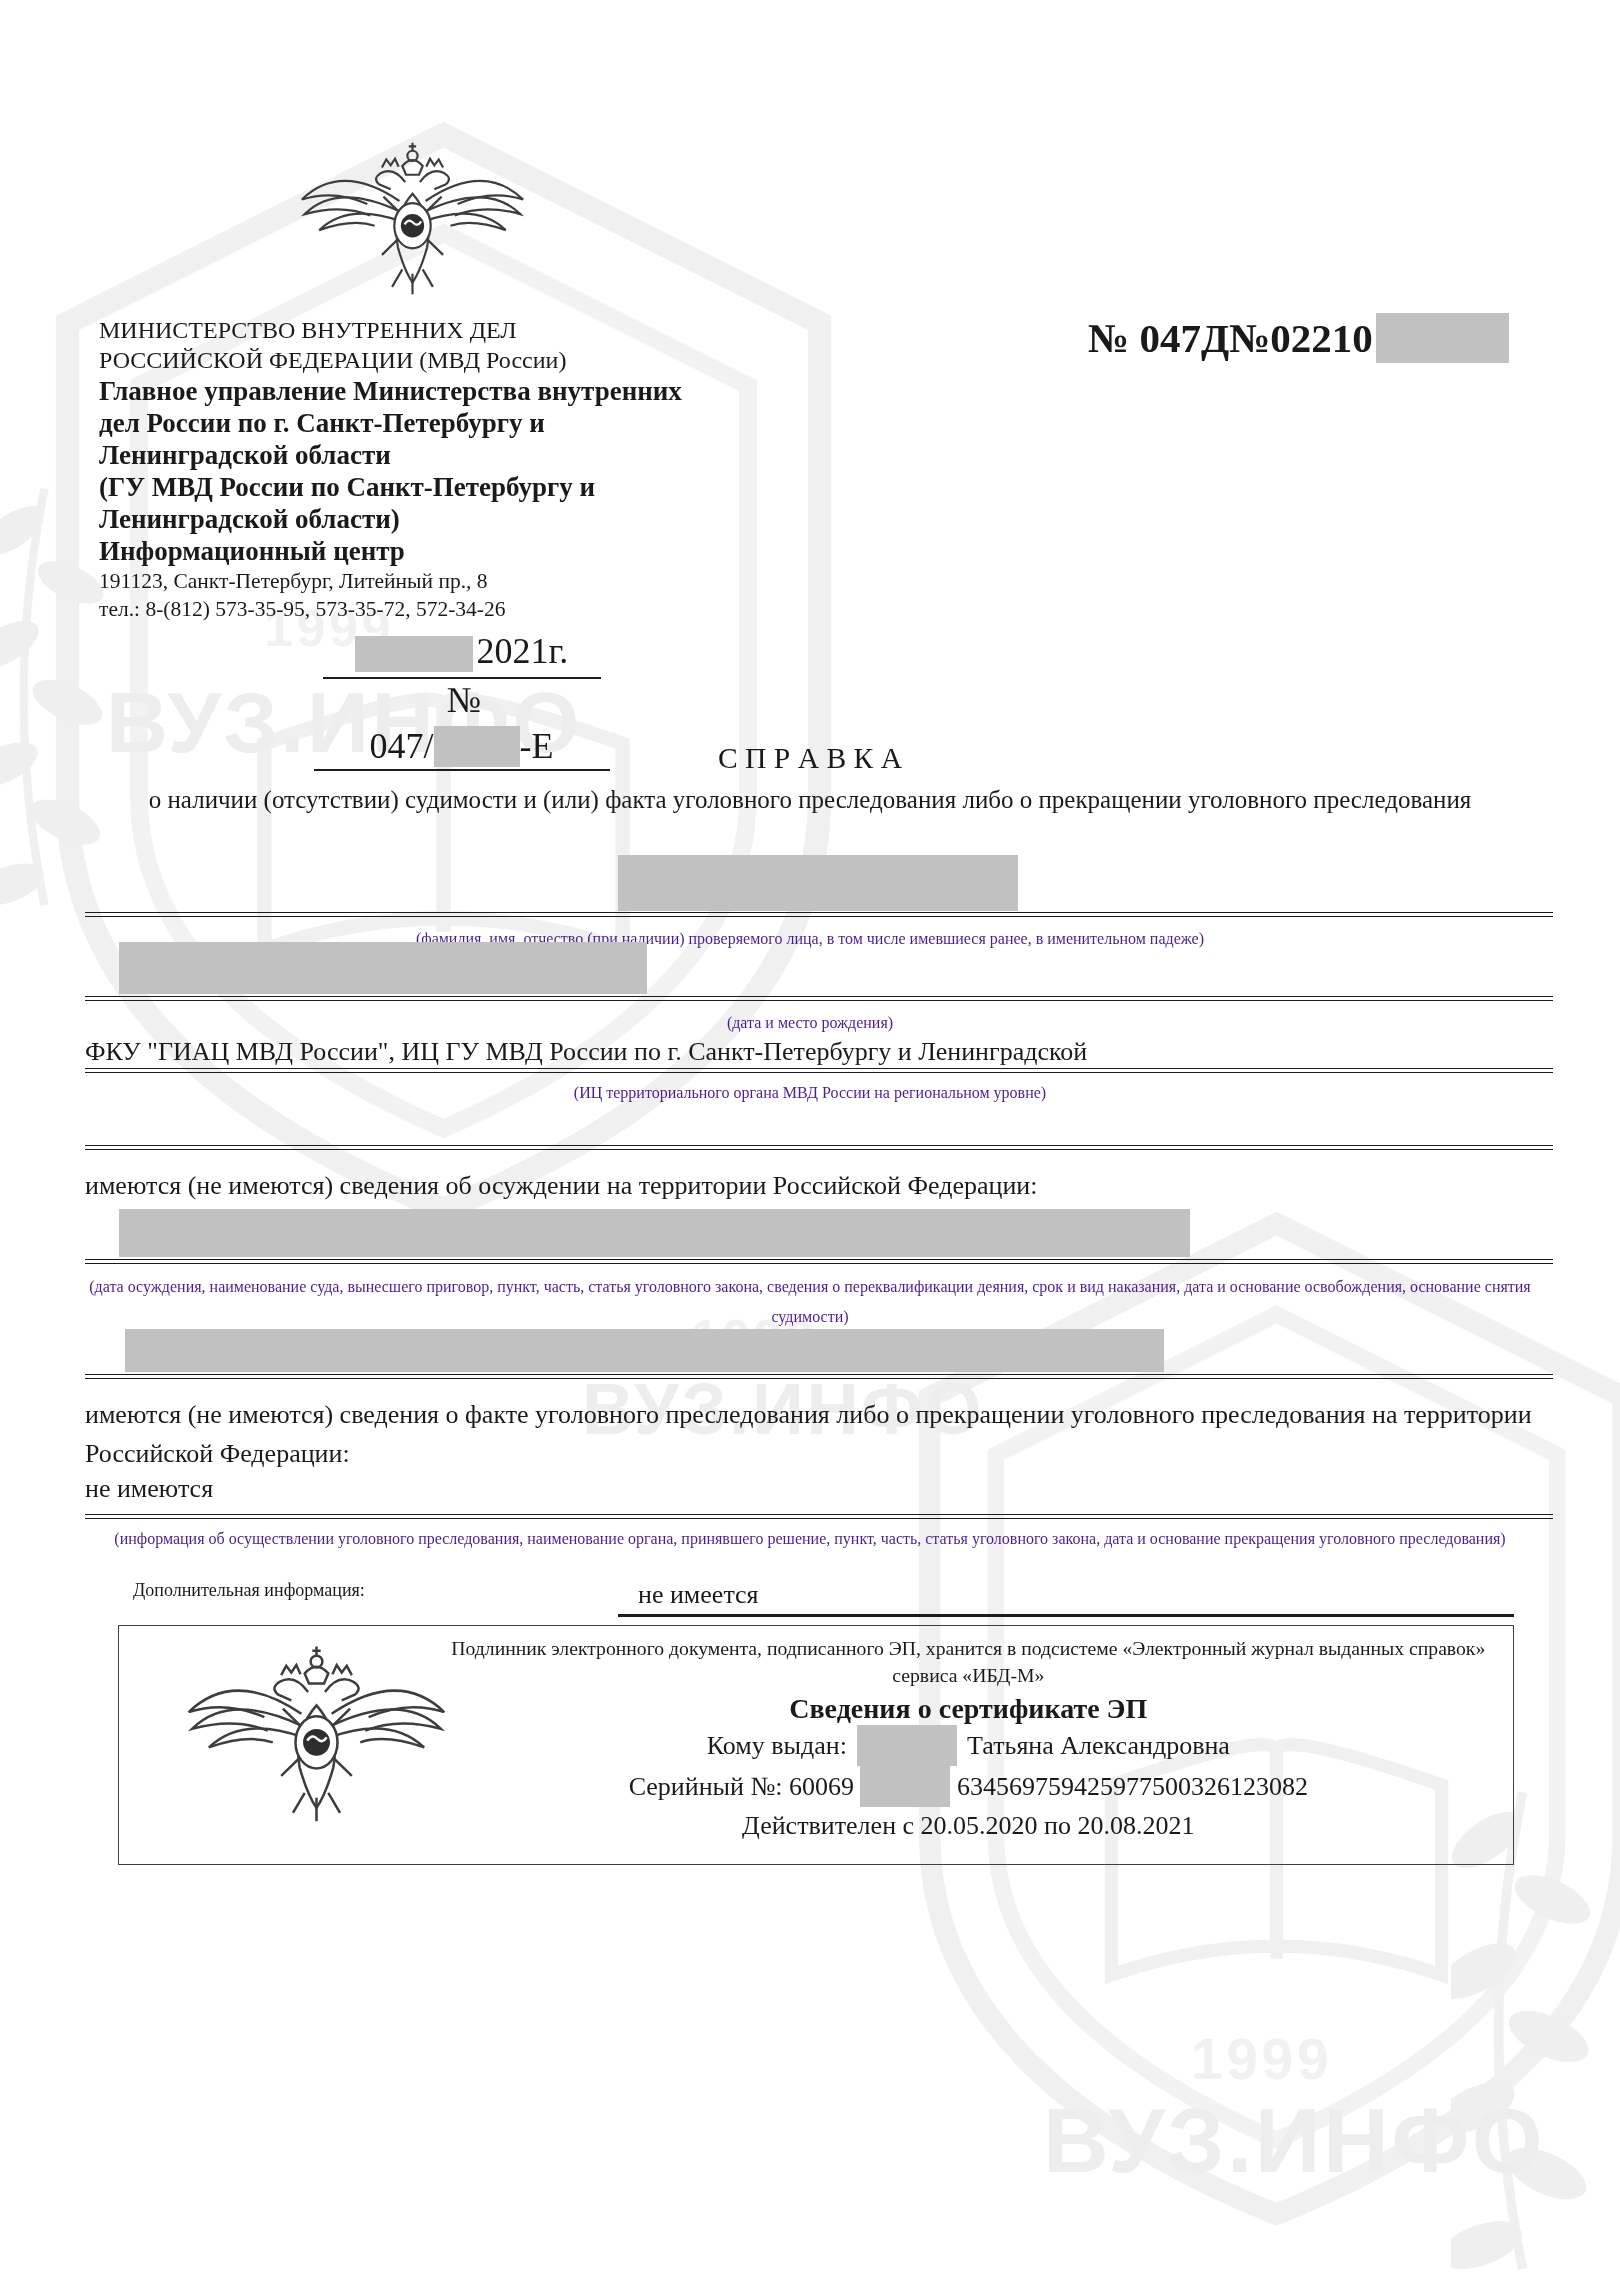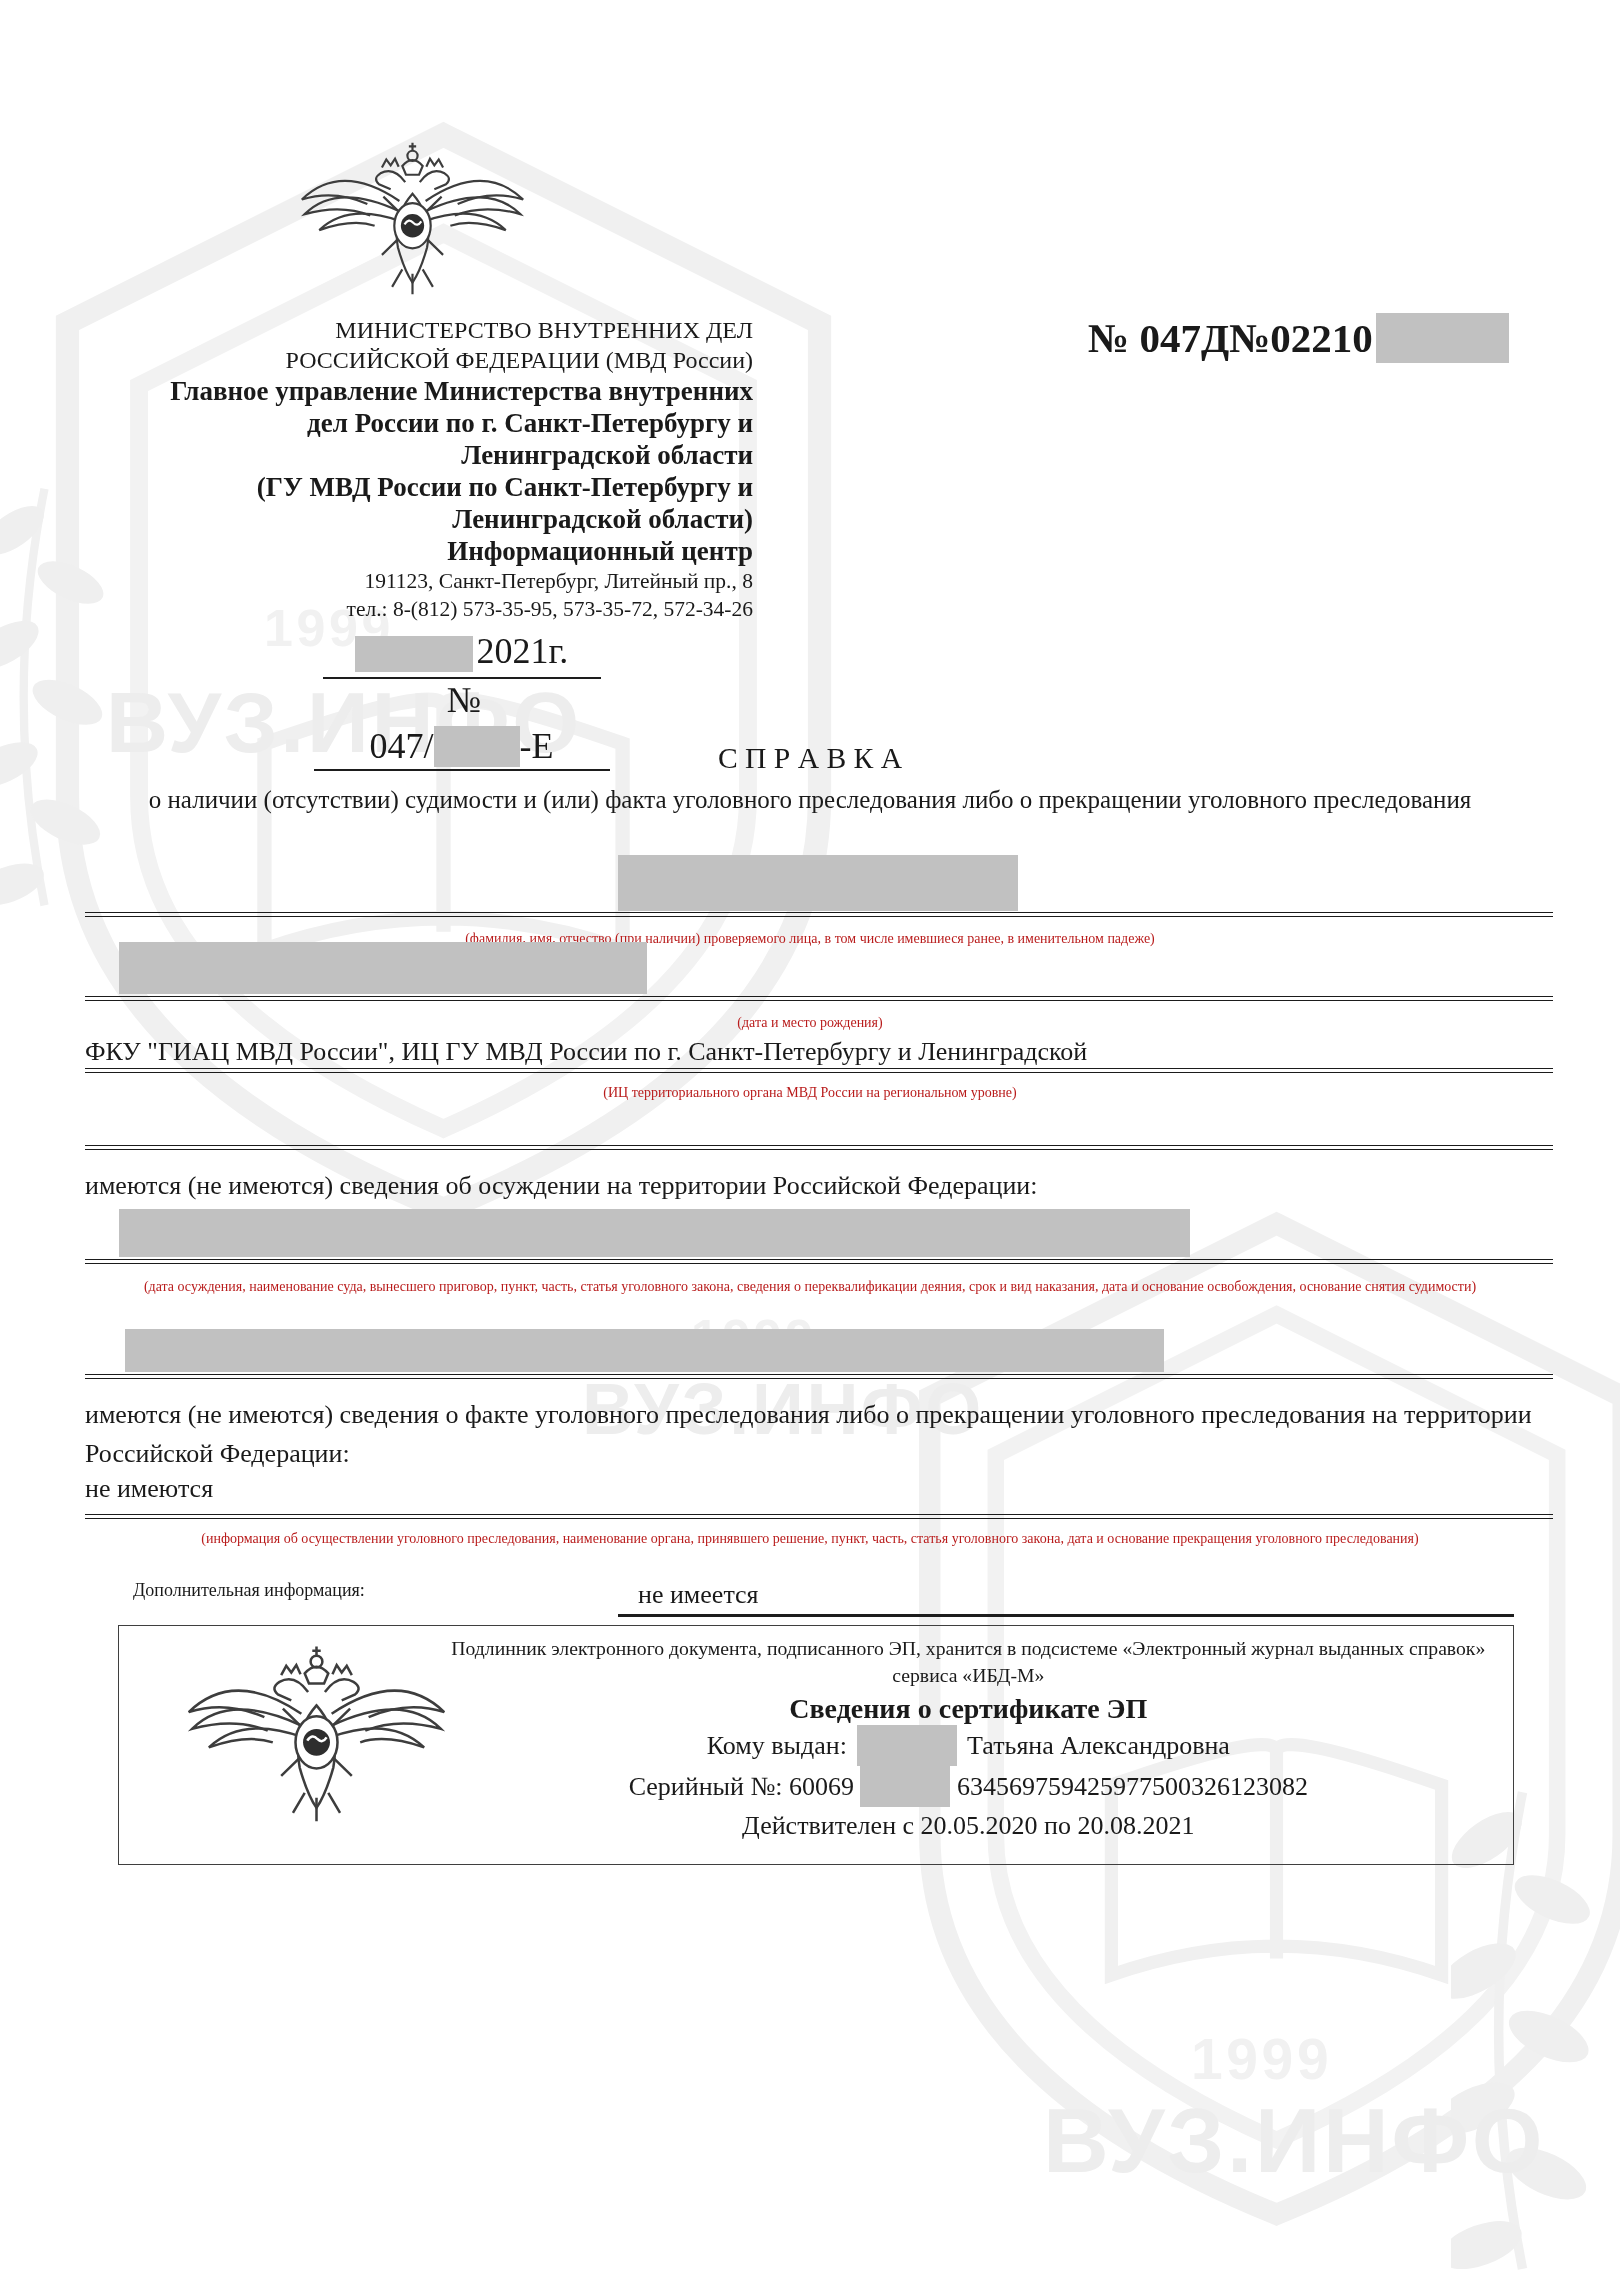--- a/index.html
+++ b/index.html
@@ -15,7 +15,7 @@
   
   .content{position:absolute;inset:0;z-index:1;}
   .hdr-emblem{position:absolute;left:296px;top:139px;}
-  .hdr-text{position:absolute;left:99px;top:315px;width:654px;text-align:right;}
+  .hdr-text{position:absolute;left:99px;top:315px;width:654px;text-align:left;}
   .hdr-l1{font-size:24px;line-height:30px;}
   .hdr-b{font-size:27px;line-height:32px;font-weight:bold;}
   .hdr-s{font-size:21.5px;line-height:28px;}

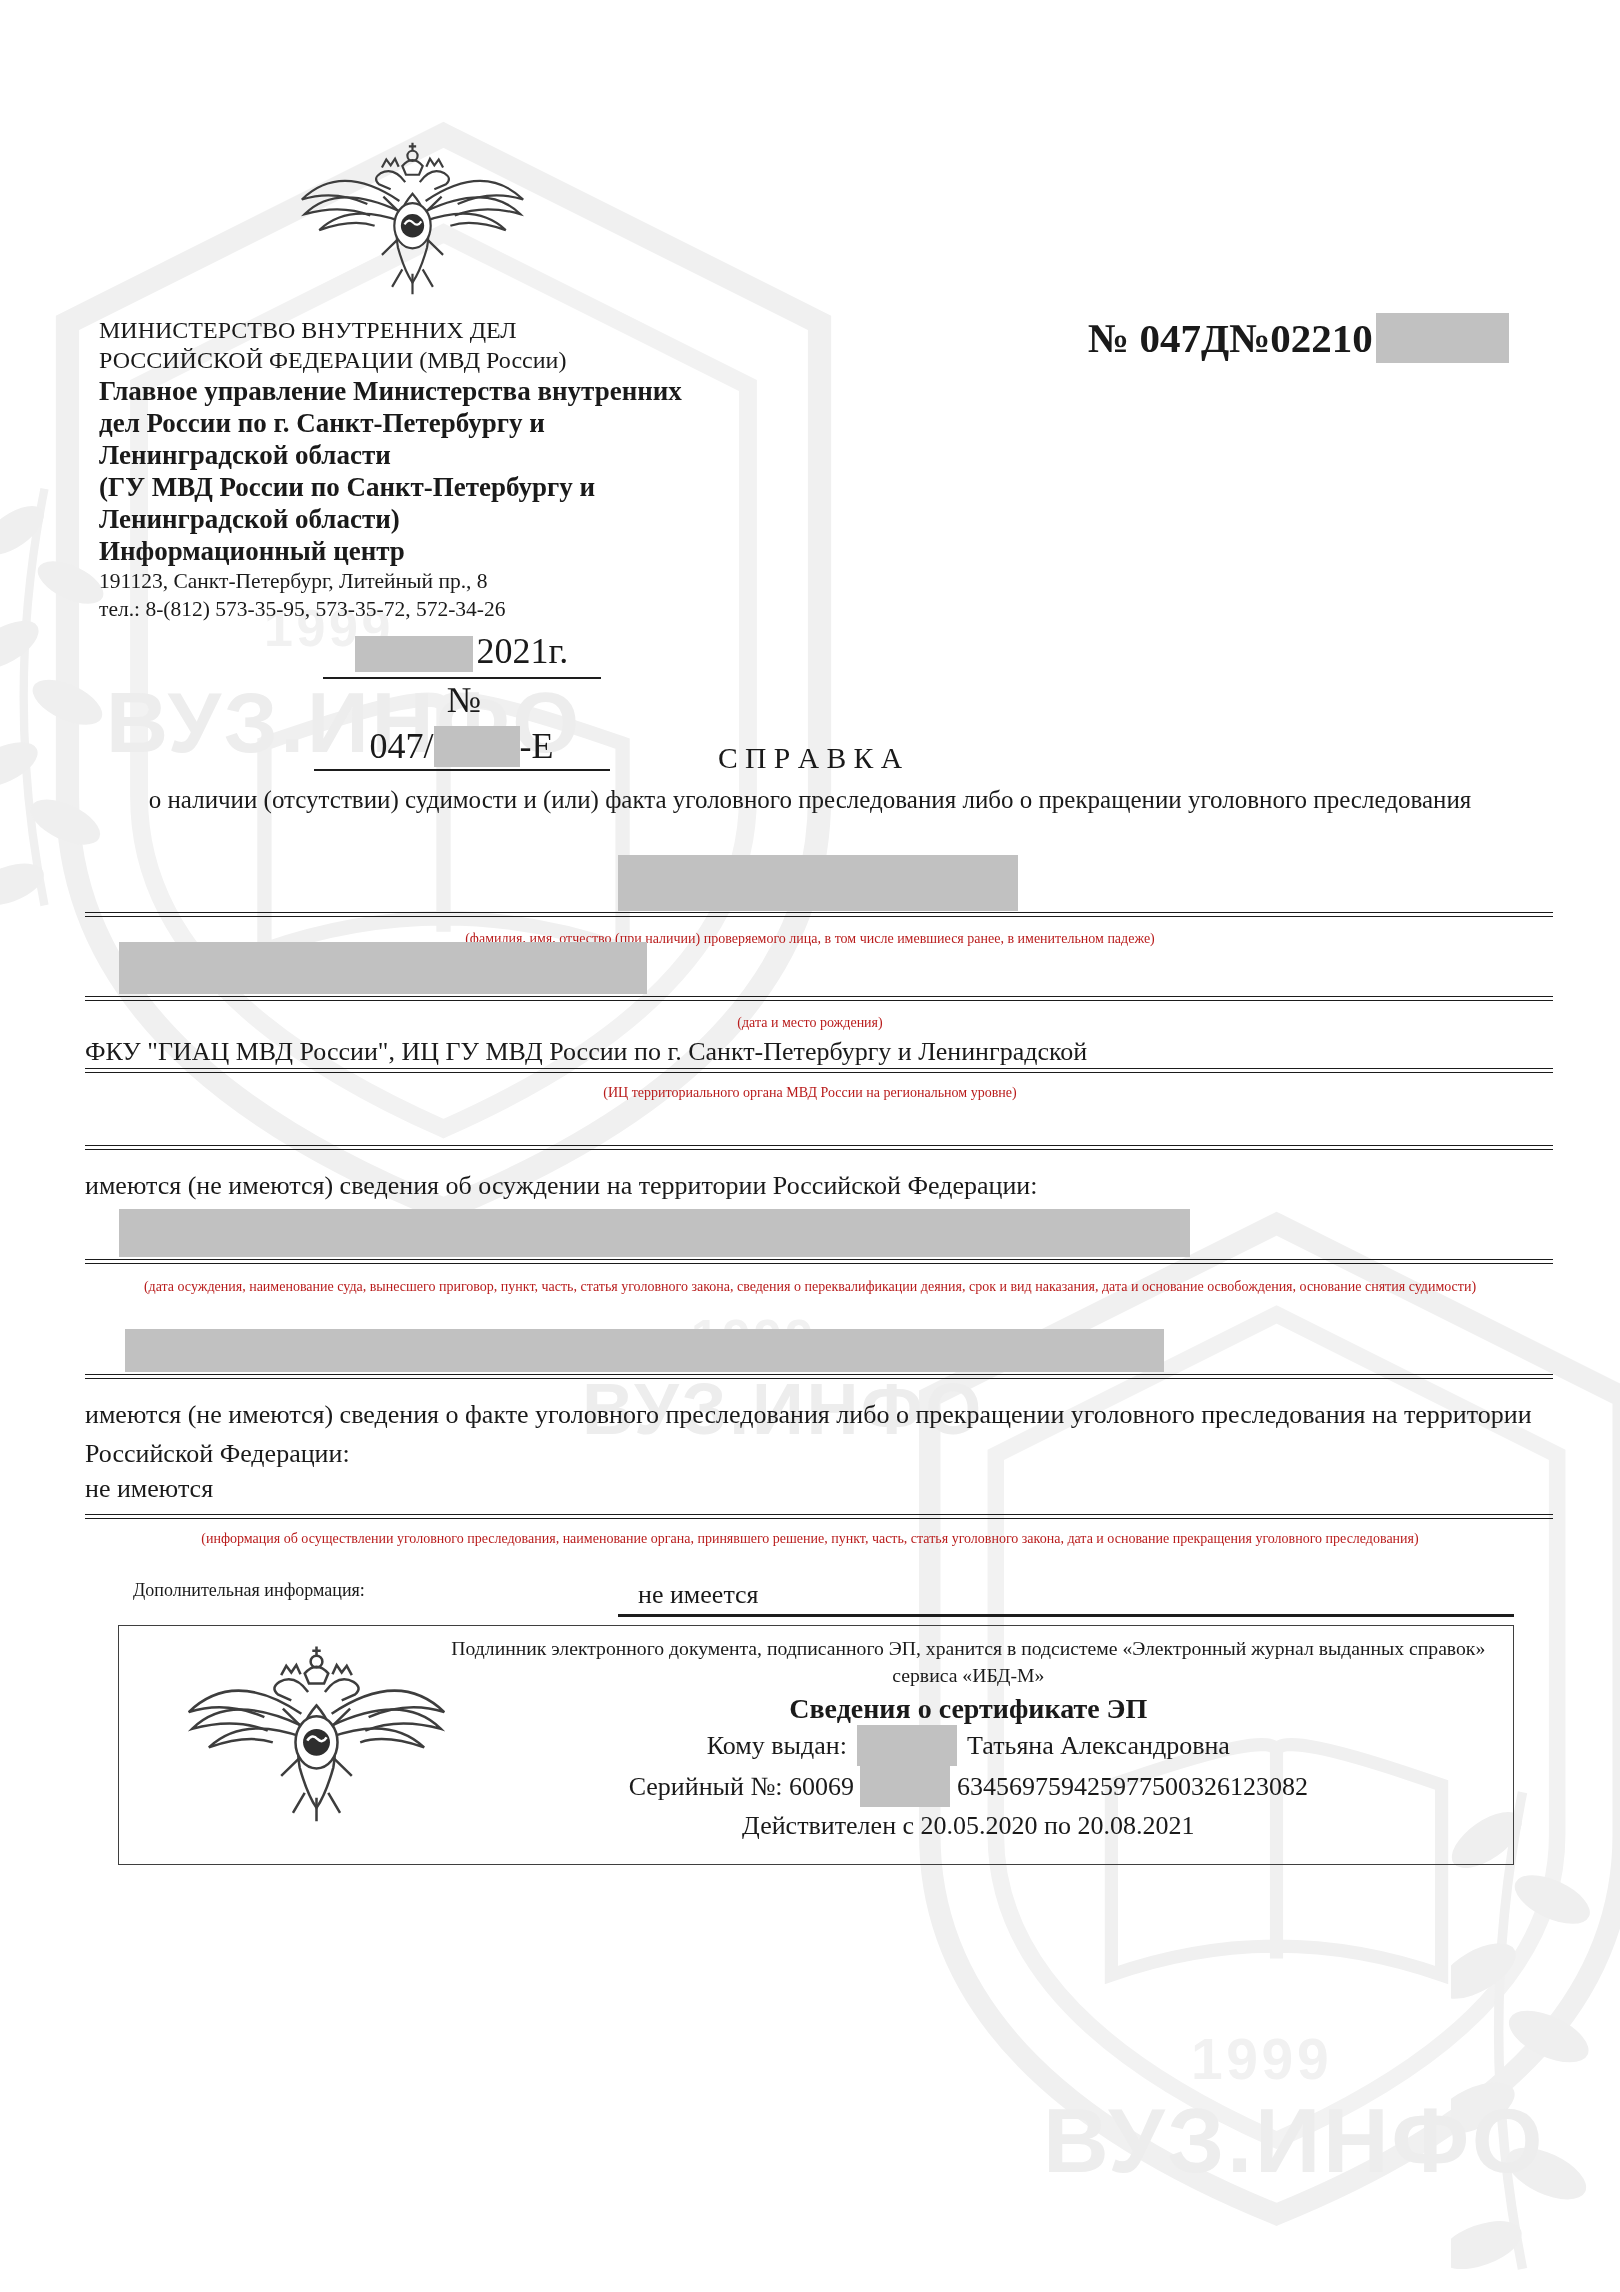--- a/index.html
+++ b/index.html
@@ -32,7 +32,7 @@
   .title-main{font-size:29.6px;}
   .title-sub{font-size:25px;line-height:36px;margin-top:7.2px;}
   .rule{position:absolute;height:2.7px;border-top:1.8px solid #1b1b1b;border-bottom:1.8px solid #1b1b1b;}
-  .cap{position:absolute;left:76px;width:1468px;text-align:center;font-size:14px;line-height:29px;color:#b91c1c;}
+  .cap{position:absolute;left:76px;width:1468px;text-align:center;font-size:16px;line-height:29px;color:#4c1d95;}
   .bodyline{position:absolute;left:85px;width:1473px;font-size:26px;line-height:39px;}
   .add-label{position:absolute;left:133px;top:1580px;font-size:18px;}
   .add-value{position:absolute;left:638px;top:1580px;font-size:26px;}

